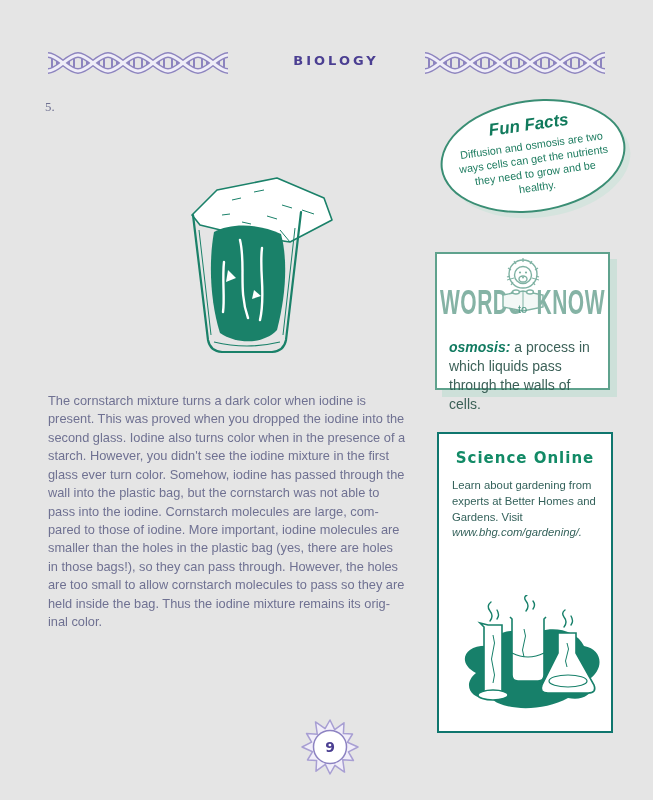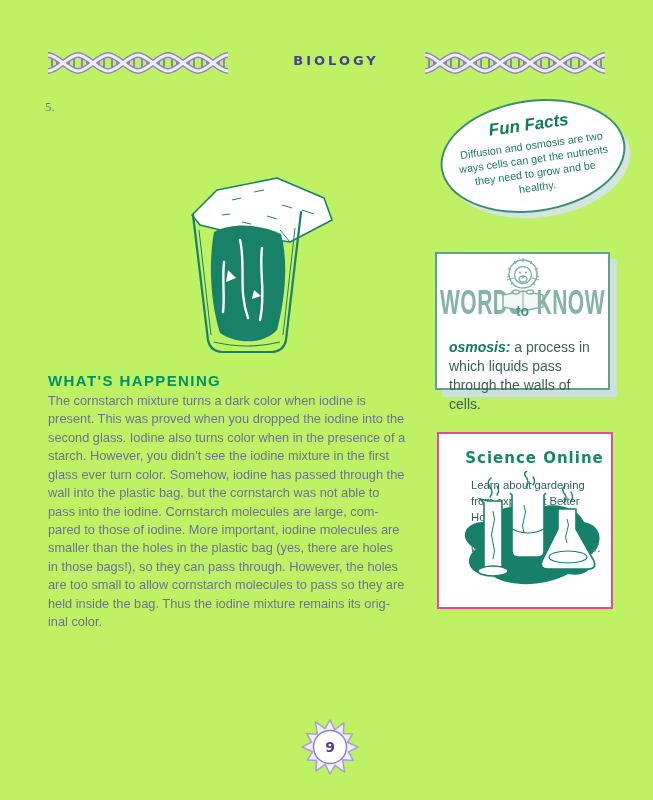--- a/index.html
+++ b/index.html
@@ -3,7 +3,7 @@
 <meta charset="utf-8">
 <style>
   html,body{margin:0;padding:0;background:#ffffff;}
-  .page{position:relative;width:653px;height:800px;background:#bef264;overflow:hidden;
+  .page{position:relative;width:653px;height:800px;background:#e5e5e5;overflow:hidden;
         font-family:"Liberation Sans",sans-serif;}
 
   

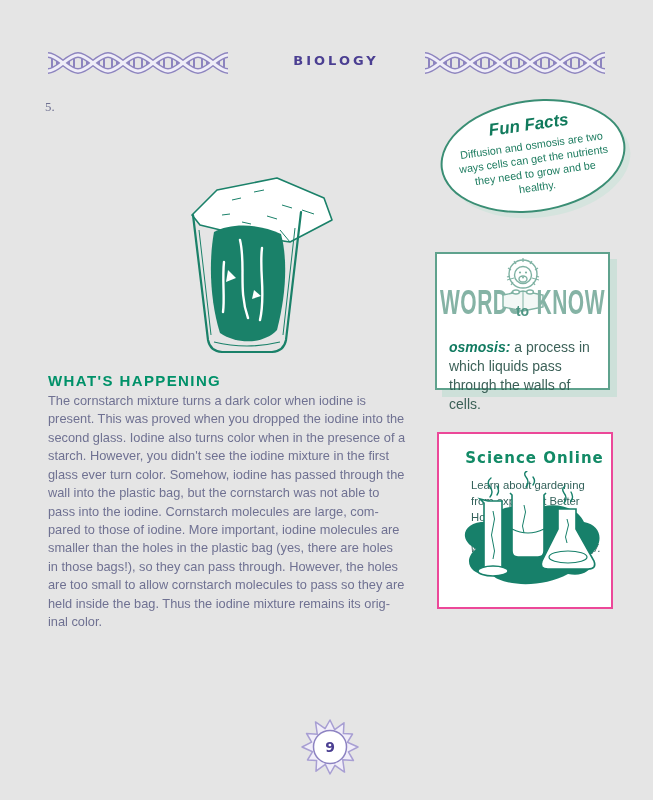--- a/index.html
+++ b/index.html
@@ -49,7 +49,7 @@
   .wk-right{right:3px;top:28px;}
   .wk-lion{position:absolute;left:50%;top:2px;transform:translateX(-50%);}
   .wk-to{position:absolute;left:50%;top:49px;transform:translateX(-50%);
-      font-weight:bold;font-size:14px;color:#4f9684;}
+      font-weight:normal;font-size:11px;color:#4f9684;}
   .wk-def{margin:6px 12px 0 12px;font-size:14px;line-height:1.35;color:#3c6158;}
   .wk-term{font-weight:bold;font-style:italic;color:#117a60;}
 

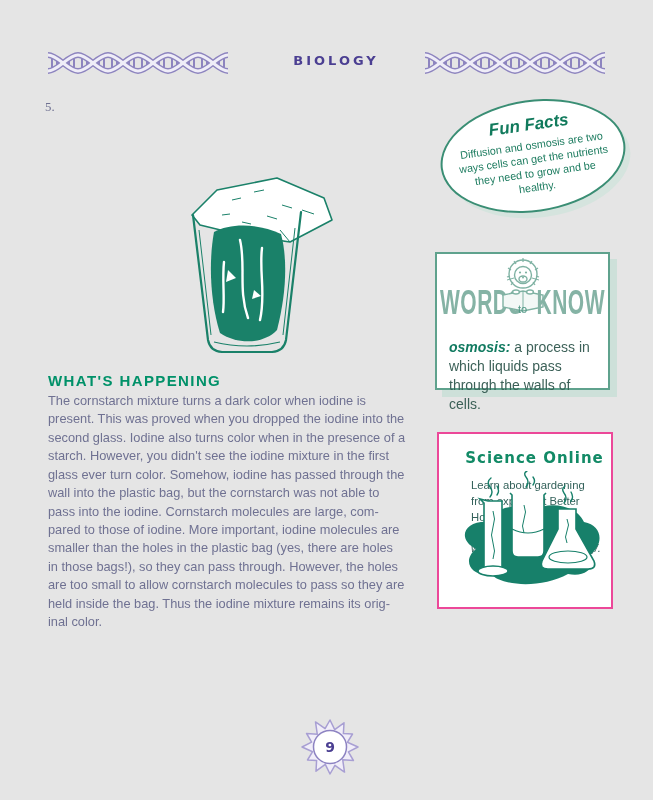--- a/index.html
+++ b/index.html
@@ -140,7 +140,6 @@
     <path d="M133,58 L121,165" fill="none" stroke="#1a8169" stroke-width="1"></path>
   </svg>
 
-  <h2 class="wh-heading">WHAT'S HAPPENING</h2>
   <p class="wh-body">The cornstarch mixture turns a dark color when iodine is
 present. This was proved when you dropped the iodine into the
 second glass. Iodine also turns color when in the presence of a

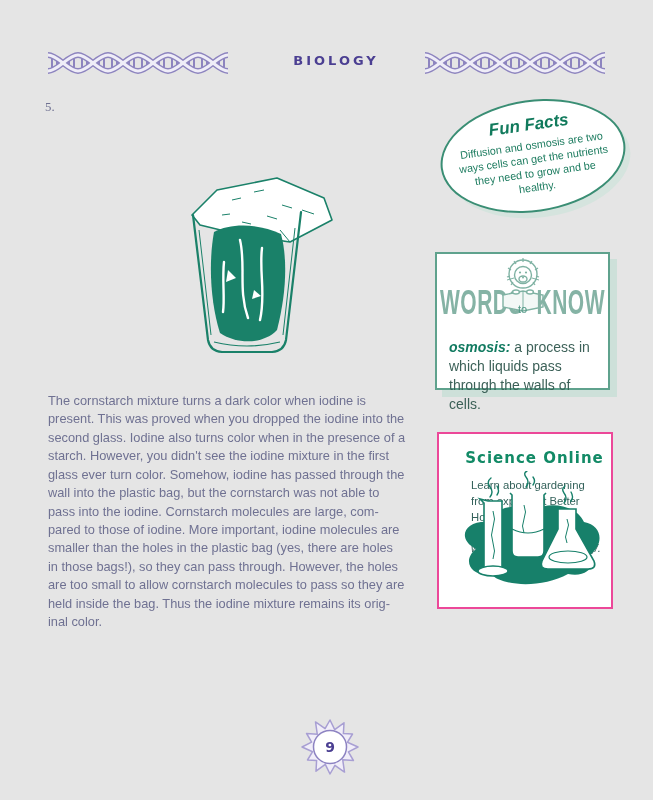--- a/index.html
+++ b/index.html
@@ -54,8 +54,8 @@
   .wk-term{font-weight:bold;font-style:italic;color:#117a60;}
 
   
-  .so-card{position:absolute;left:437px;top:432px;width:176px;height:177px;
-      background:#ffffff;border:2px solid #ec4899;box-sizing:border-box;padding-left:19px;}
+  .so-card{position:absolute;left:437px;top:432px;width:176px;height:301px;
+      background:#ffffff;border:2px solid #0f766e;box-sizing:border-box;}
   .so-title{margin:15px 0 0 0;text-align:center;font-family:"DejaVu Sans",sans-serif;
       font-weight:bold;font-size:15px;letter-spacing:1px;color:#128a66;}
   .so-body{margin:11px 13px 0 13px;font-size:11.3px;line-height:1.4;color:#33615a;}

